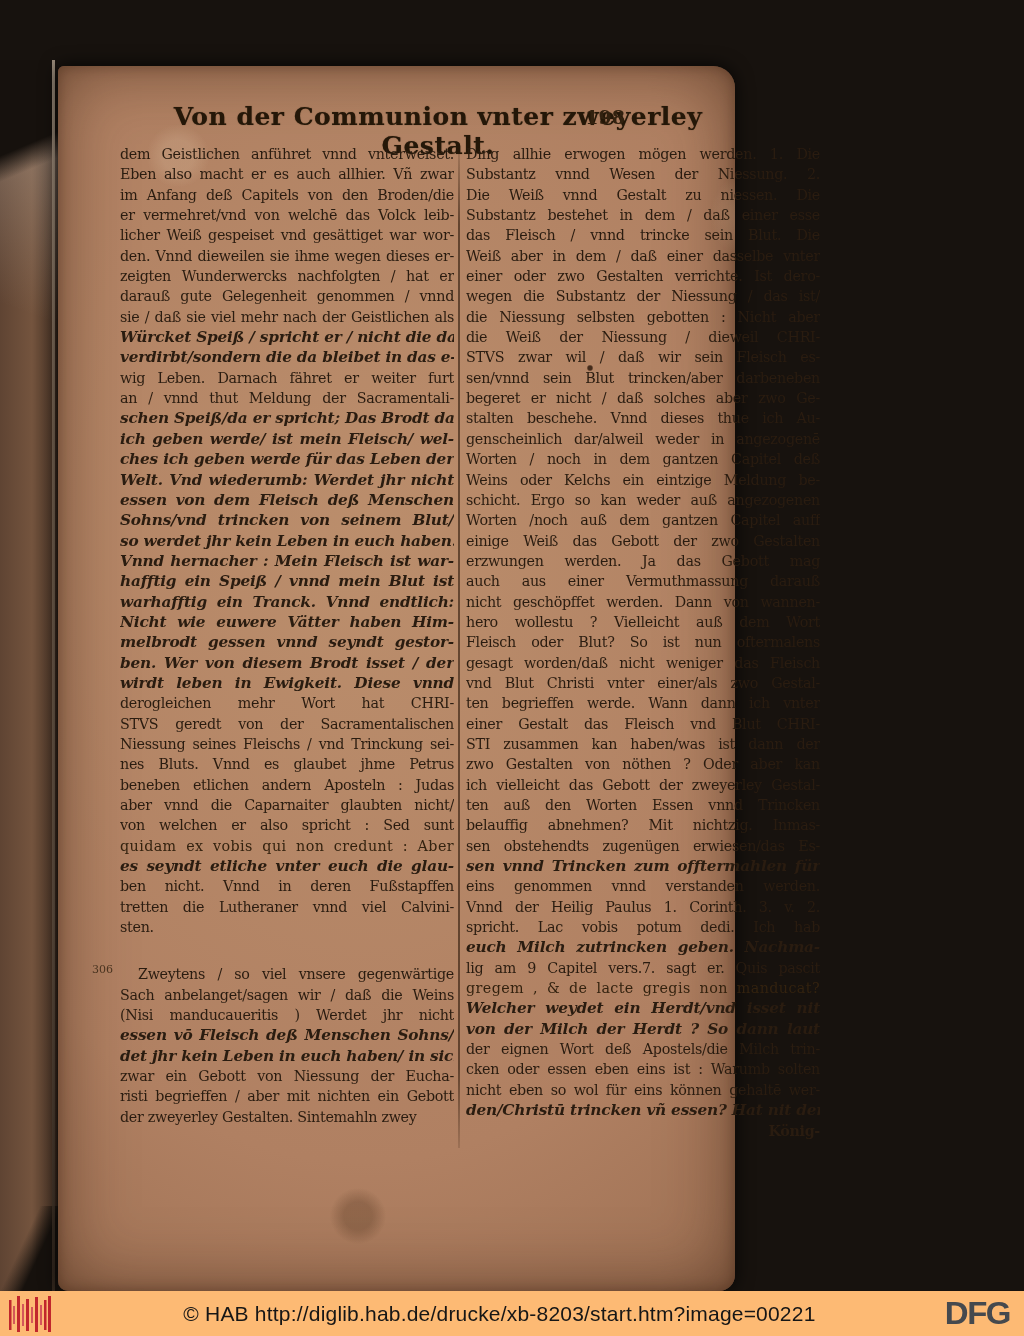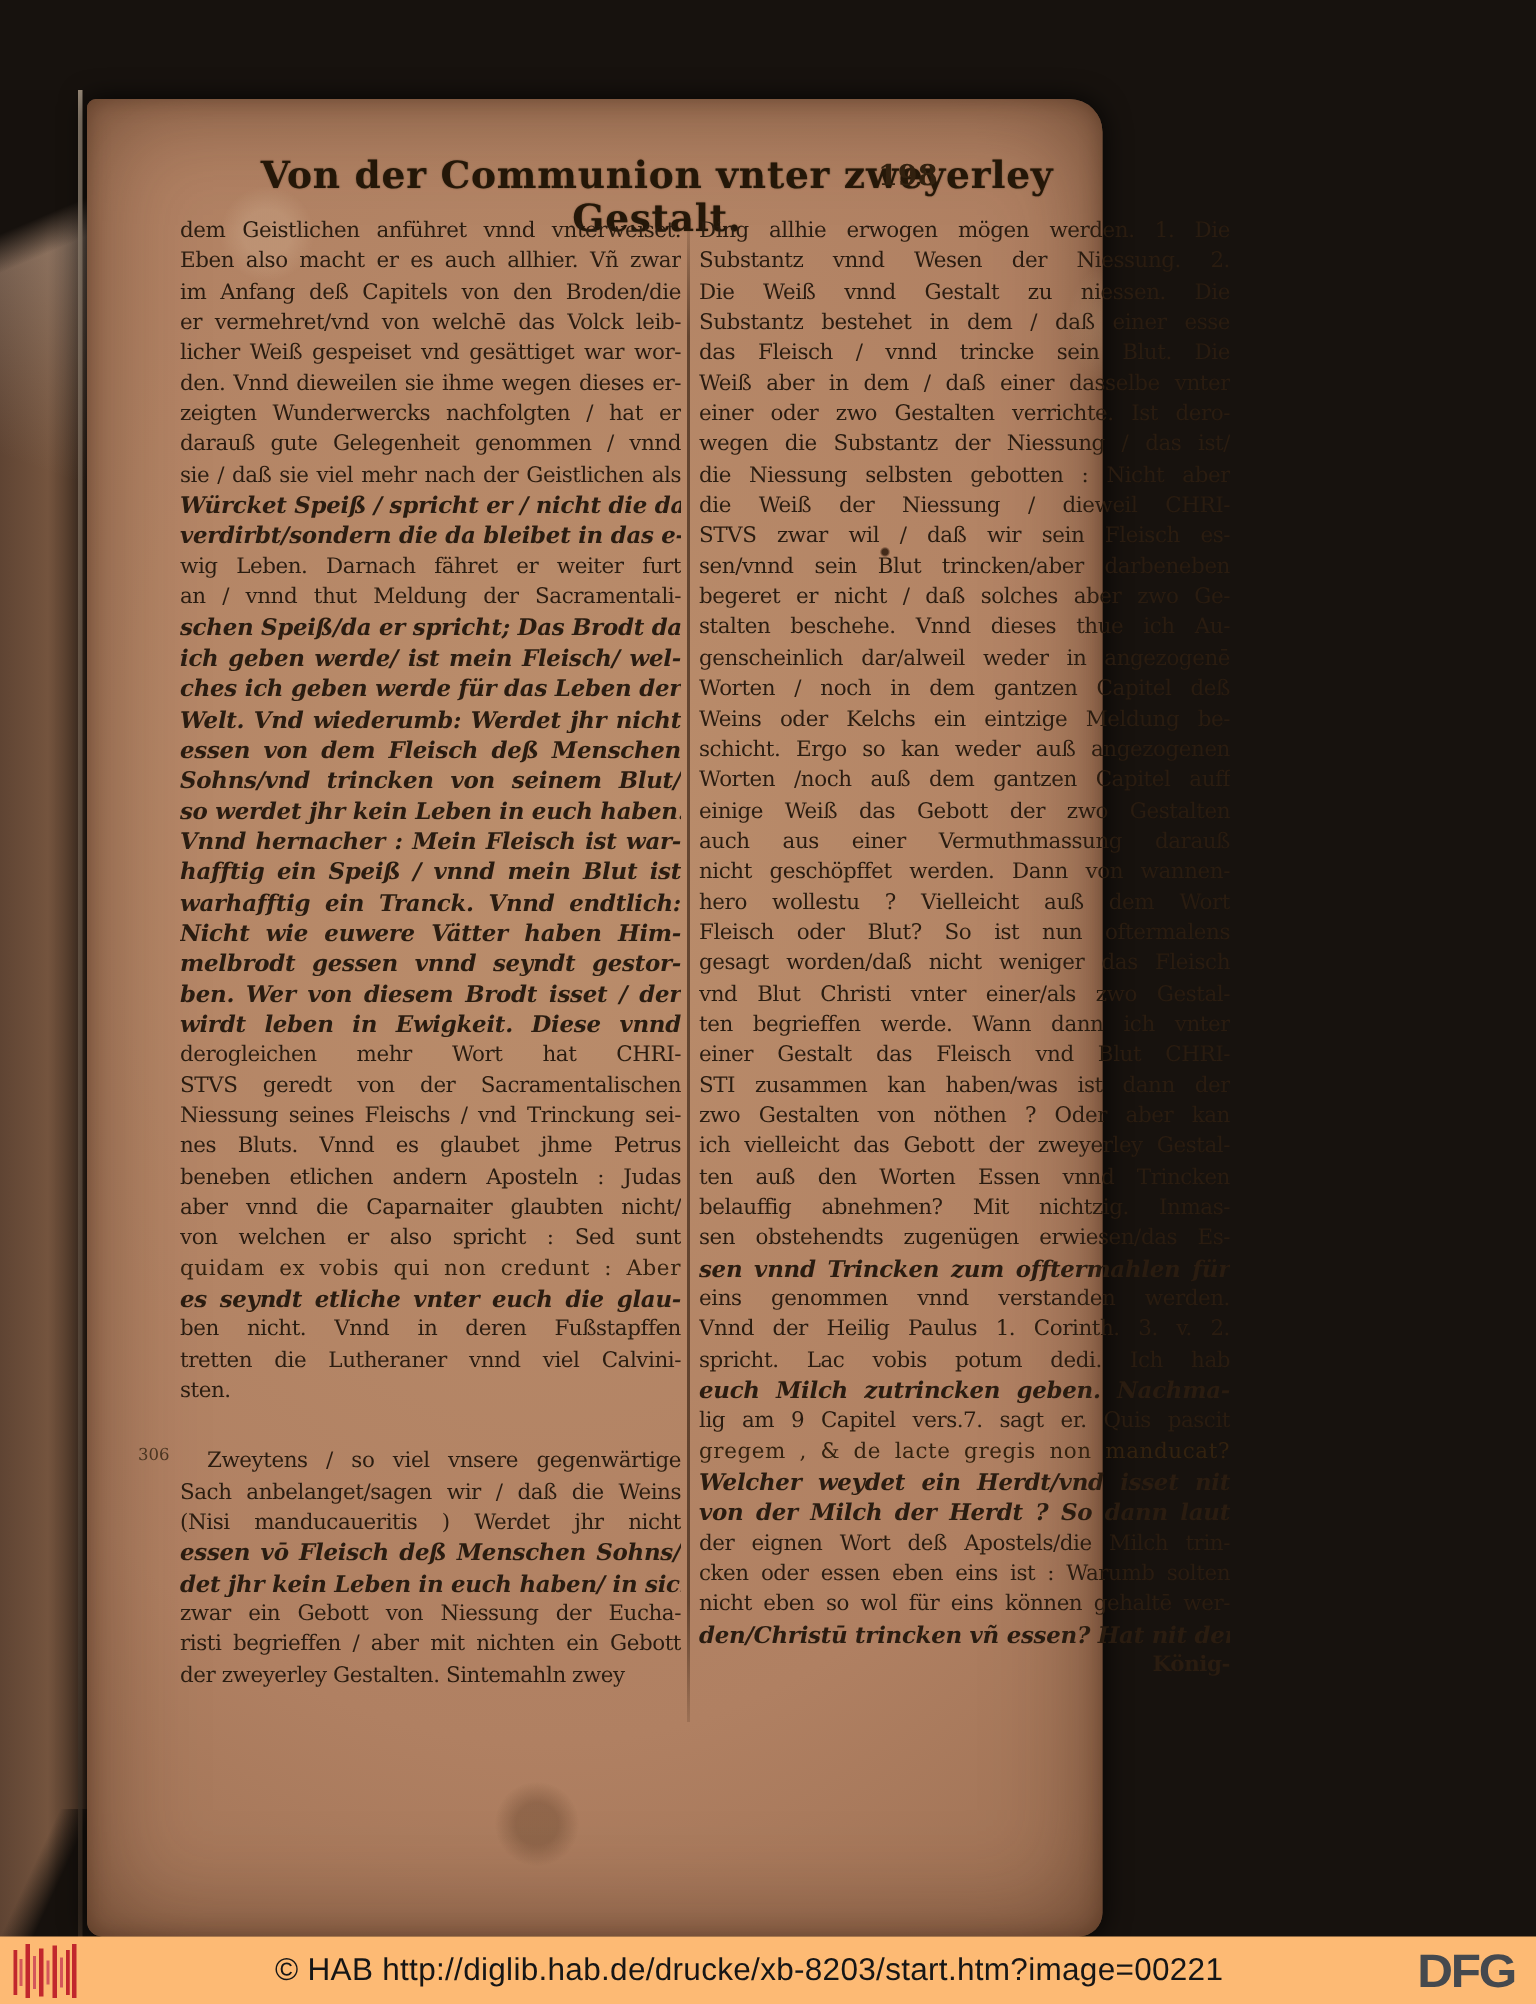--- a/index.html
+++ b/index.html
@@ -183,6 +183,7 @@
       <span class="line s-n">schicht. Ergo so kan weder auß angezogenen</span>
       <span class="line s-n">Worten /noch auß dem gantzen Capitel auff</span>
       <span class="line s-n">einige Weiß das Gebott der zwo Gestalten</span>
+      <span class="line s-n">erzwungen werden. Ja das Gebott mag</span>
       <span class="line s-n">auch aus einer Vermuthmassung darauß</span>
       <span class="line s-n">nicht geschöpffet werden. Dann von wannen-</span>
       <span class="line s-n">hero wollestu ? Vielleicht auß dem Wort</span>

